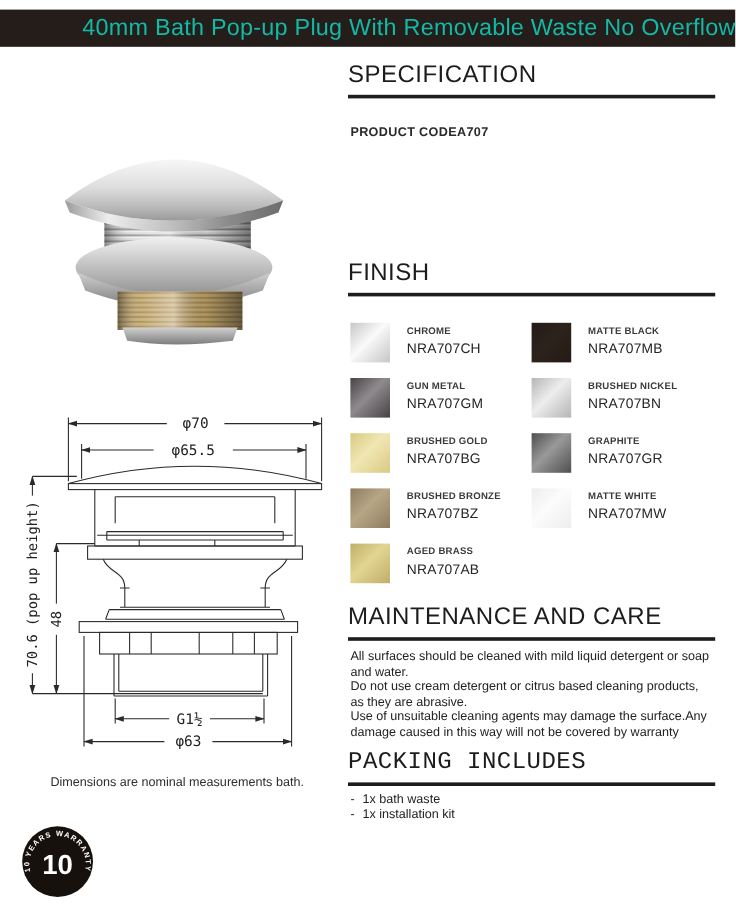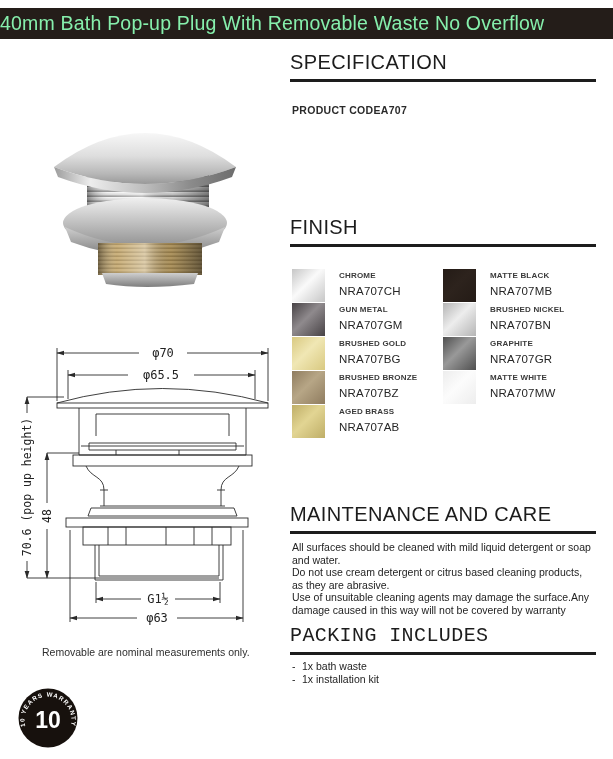--- a/index.html
+++ b/index.html
@@ -7,7 +7,7 @@
         font-family:"Liberation Sans",sans-serif;color:#222;}
   
   .title-bar{position:absolute;left:0;top:8px;width:613px;height:31px;background:#241d19;
-             color:#86efac;text-align:left;line-height:31px;font-size:19.5px;letter-spacing:.2px;}
+             color:#14b8a6;text-align:right;line-height:31px;font-size:19.5px;letter-spacing:.2px;}
   .sec-h{position:absolute;left:290px;width:306px;font-size:20px;letter-spacing:.4px;color:#1c1c1c;}
   .rule{position:absolute;left:290px;width:306px;height:3px;background:#1d1d1d;}
   .pcode-row{position:absolute;left:292px;top:104px;width:303px;display:flex;

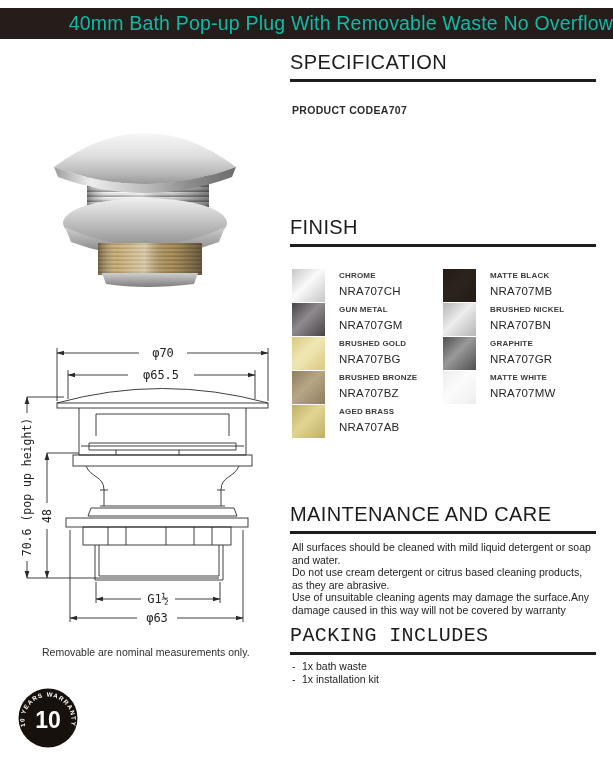--- a/index.html
+++ b/index.html
@@ -14,7 +14,7 @@
              font-size:10.5px;font-weight:700;letter-spacing:.3px;color:#2a2a2a;}
   
   .finish-grid{position:absolute;left:292px;top:269px;width:306px;display:grid;
-               grid-template-columns:151px 152px;row-gap:1px;}
+               grid-template-columns:151px 152px;row-gap:13px;}
   .swatch-row{display:flex;height:33px;}
   .swatch{width:33px;height:33px;flex:0 0 33px;}
   .swatch-info{margin-left:14px;padding-top:2px;}

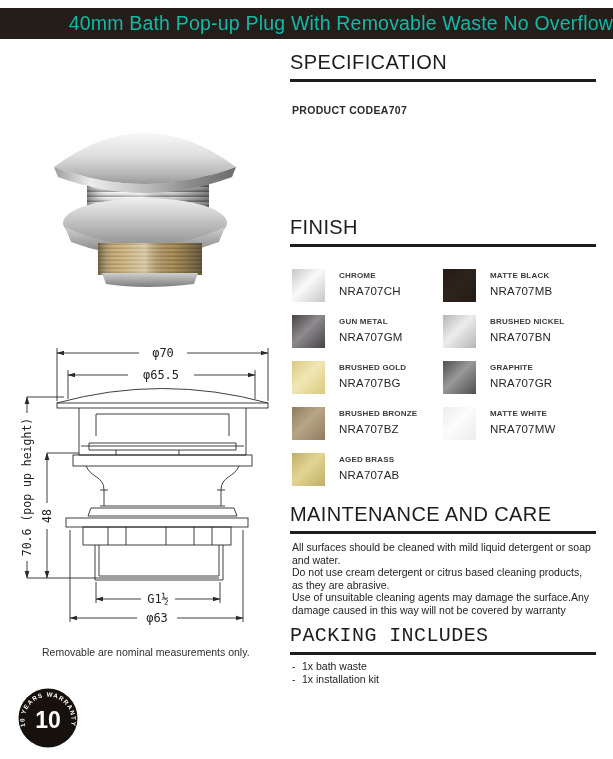--- a/index.html
+++ b/index.html
@@ -159,7 +159,7 @@
     </g>
   </svg>
 
-  <div class="footnote">Removable are nominal measurements only.</div>
+  <div class="footnote">Dimensions are nominal measurements bath.</div>
 
   <svg class="badge" viewBox="0 0 60 60">
     <circle cx="30" cy="30" r="29.5" fill="#17110d"></circle>

